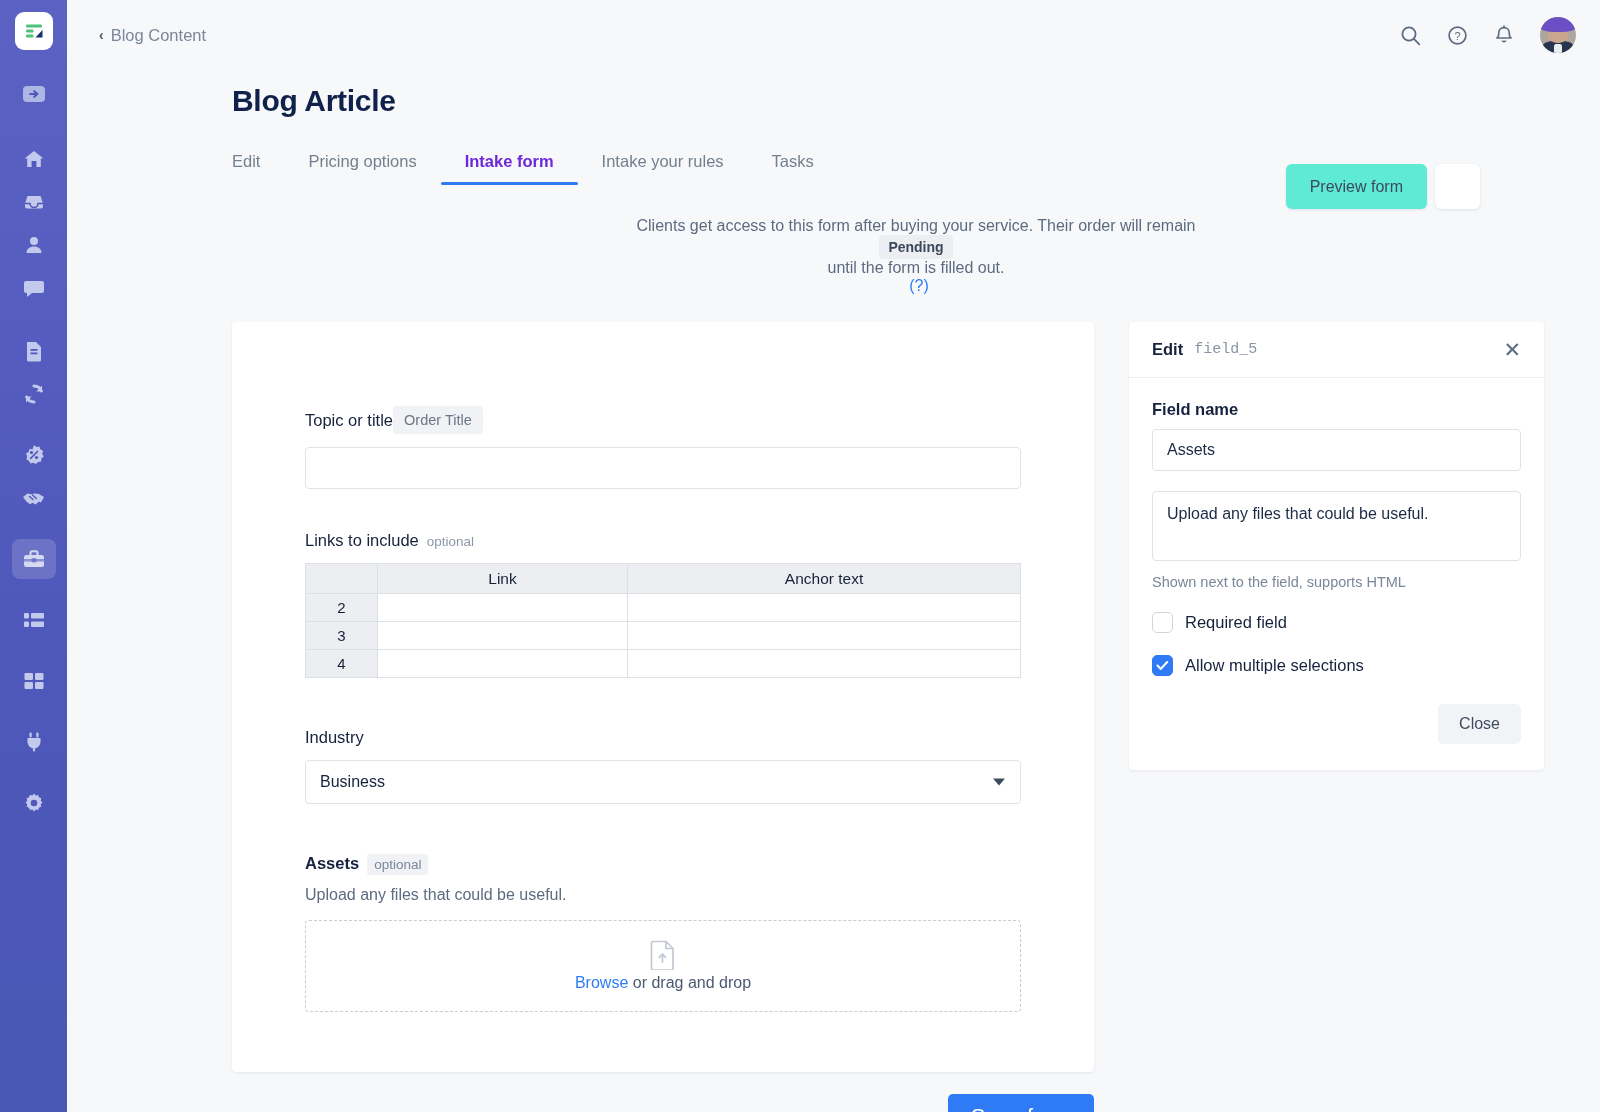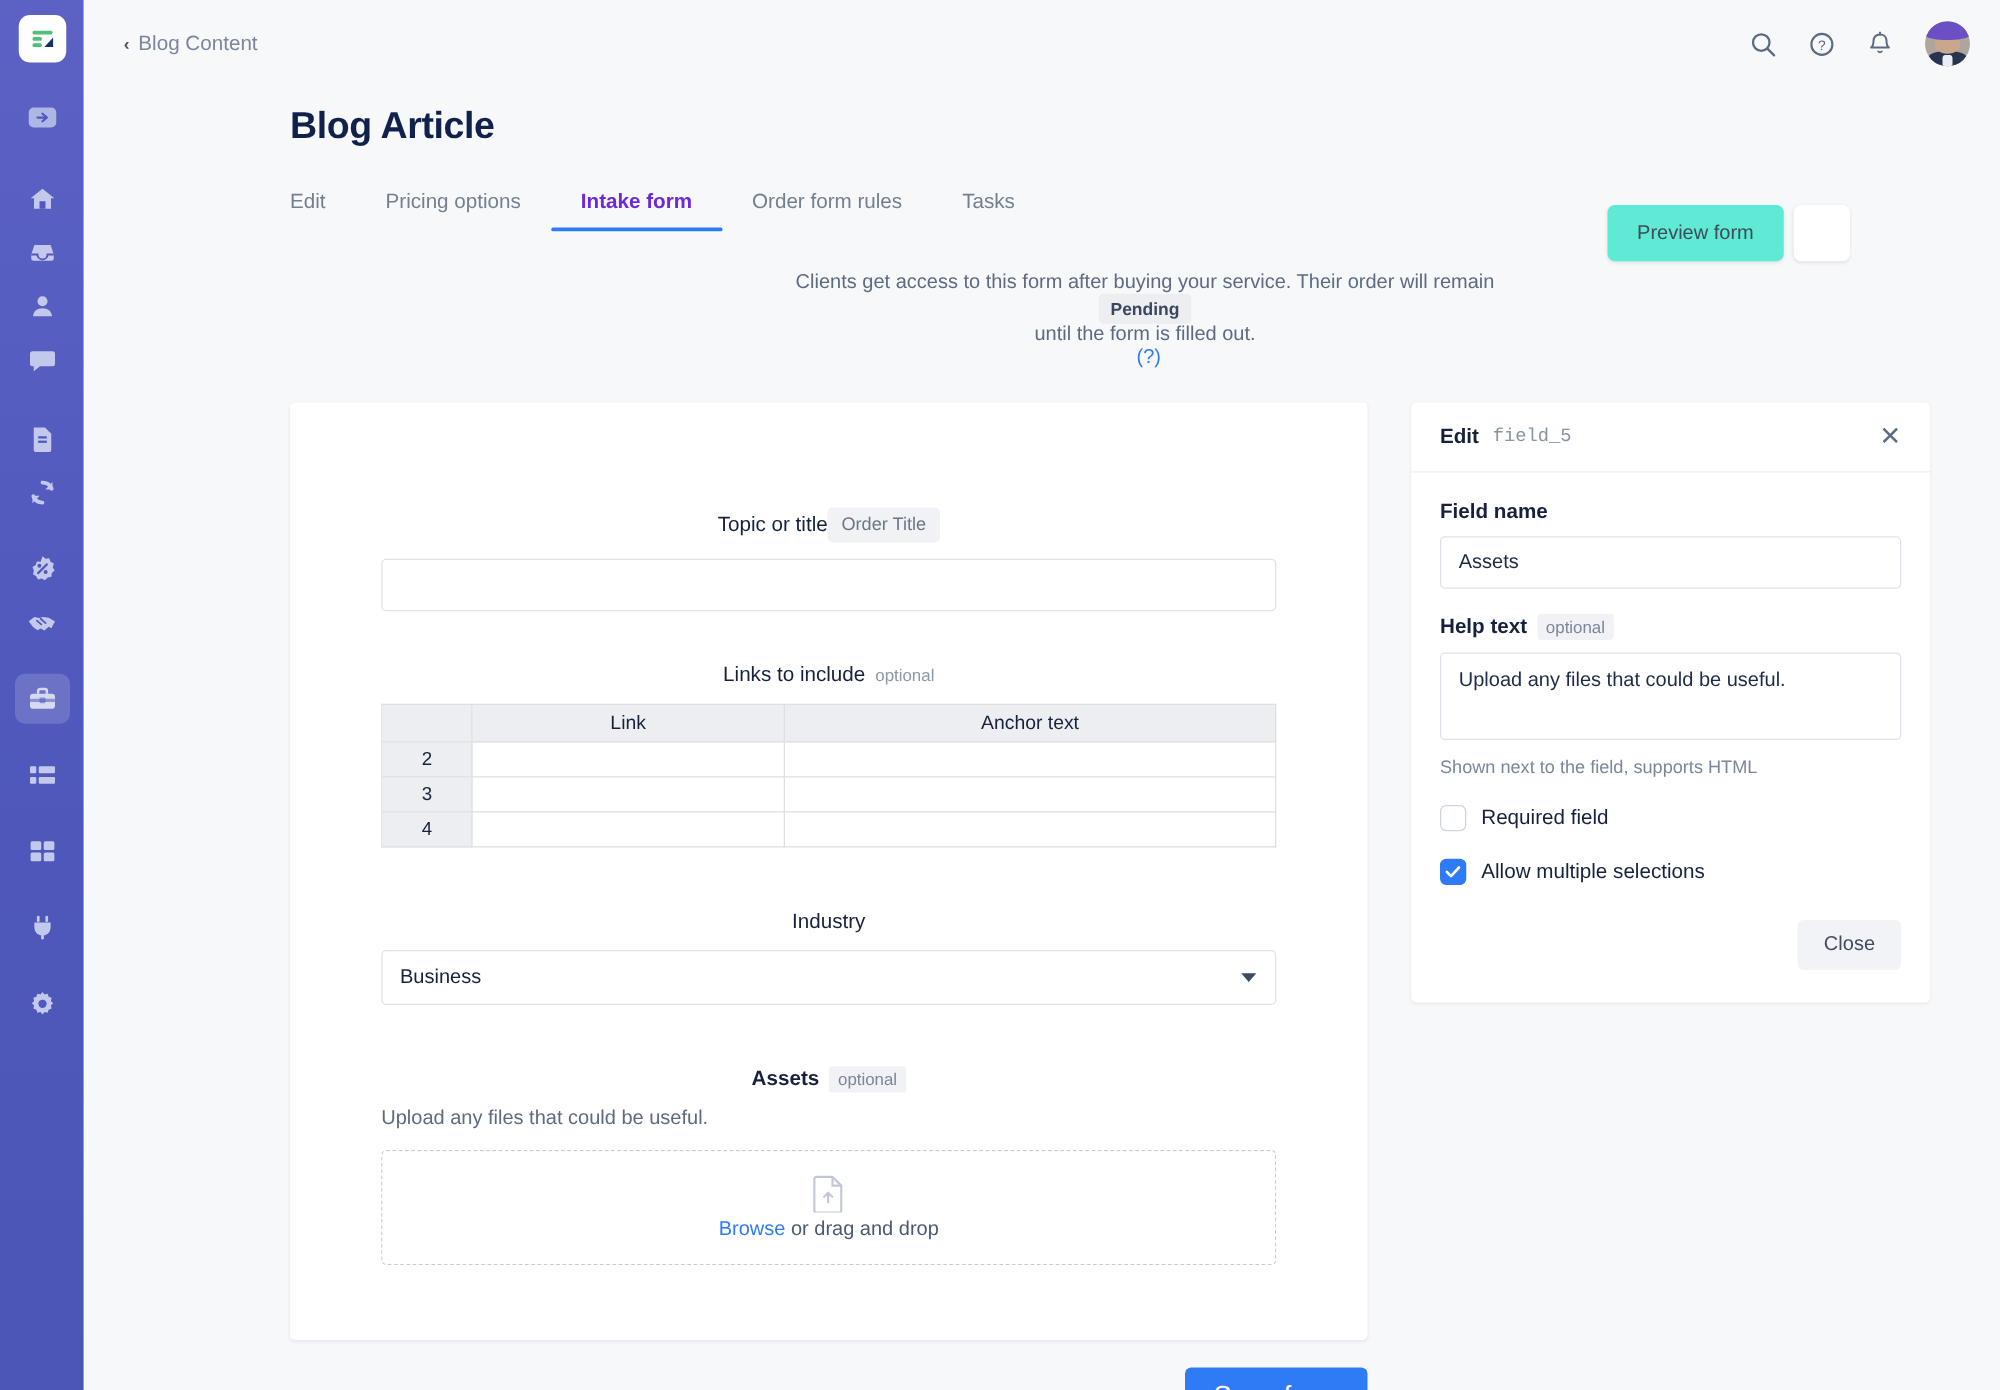--- a/index.html
+++ b/index.html
@@ -438,7 +438,7 @@
       <div class="tab">Edit</div>
       <div class="tab">Pricing options</div>
       <div class="tab active">Intake form</div>
-      <div class="tab">Order form rules</div>
+      <div class="tab">Intake your rules</div>
       <div class="tab">Tasks</div>
     </div>
   </div>

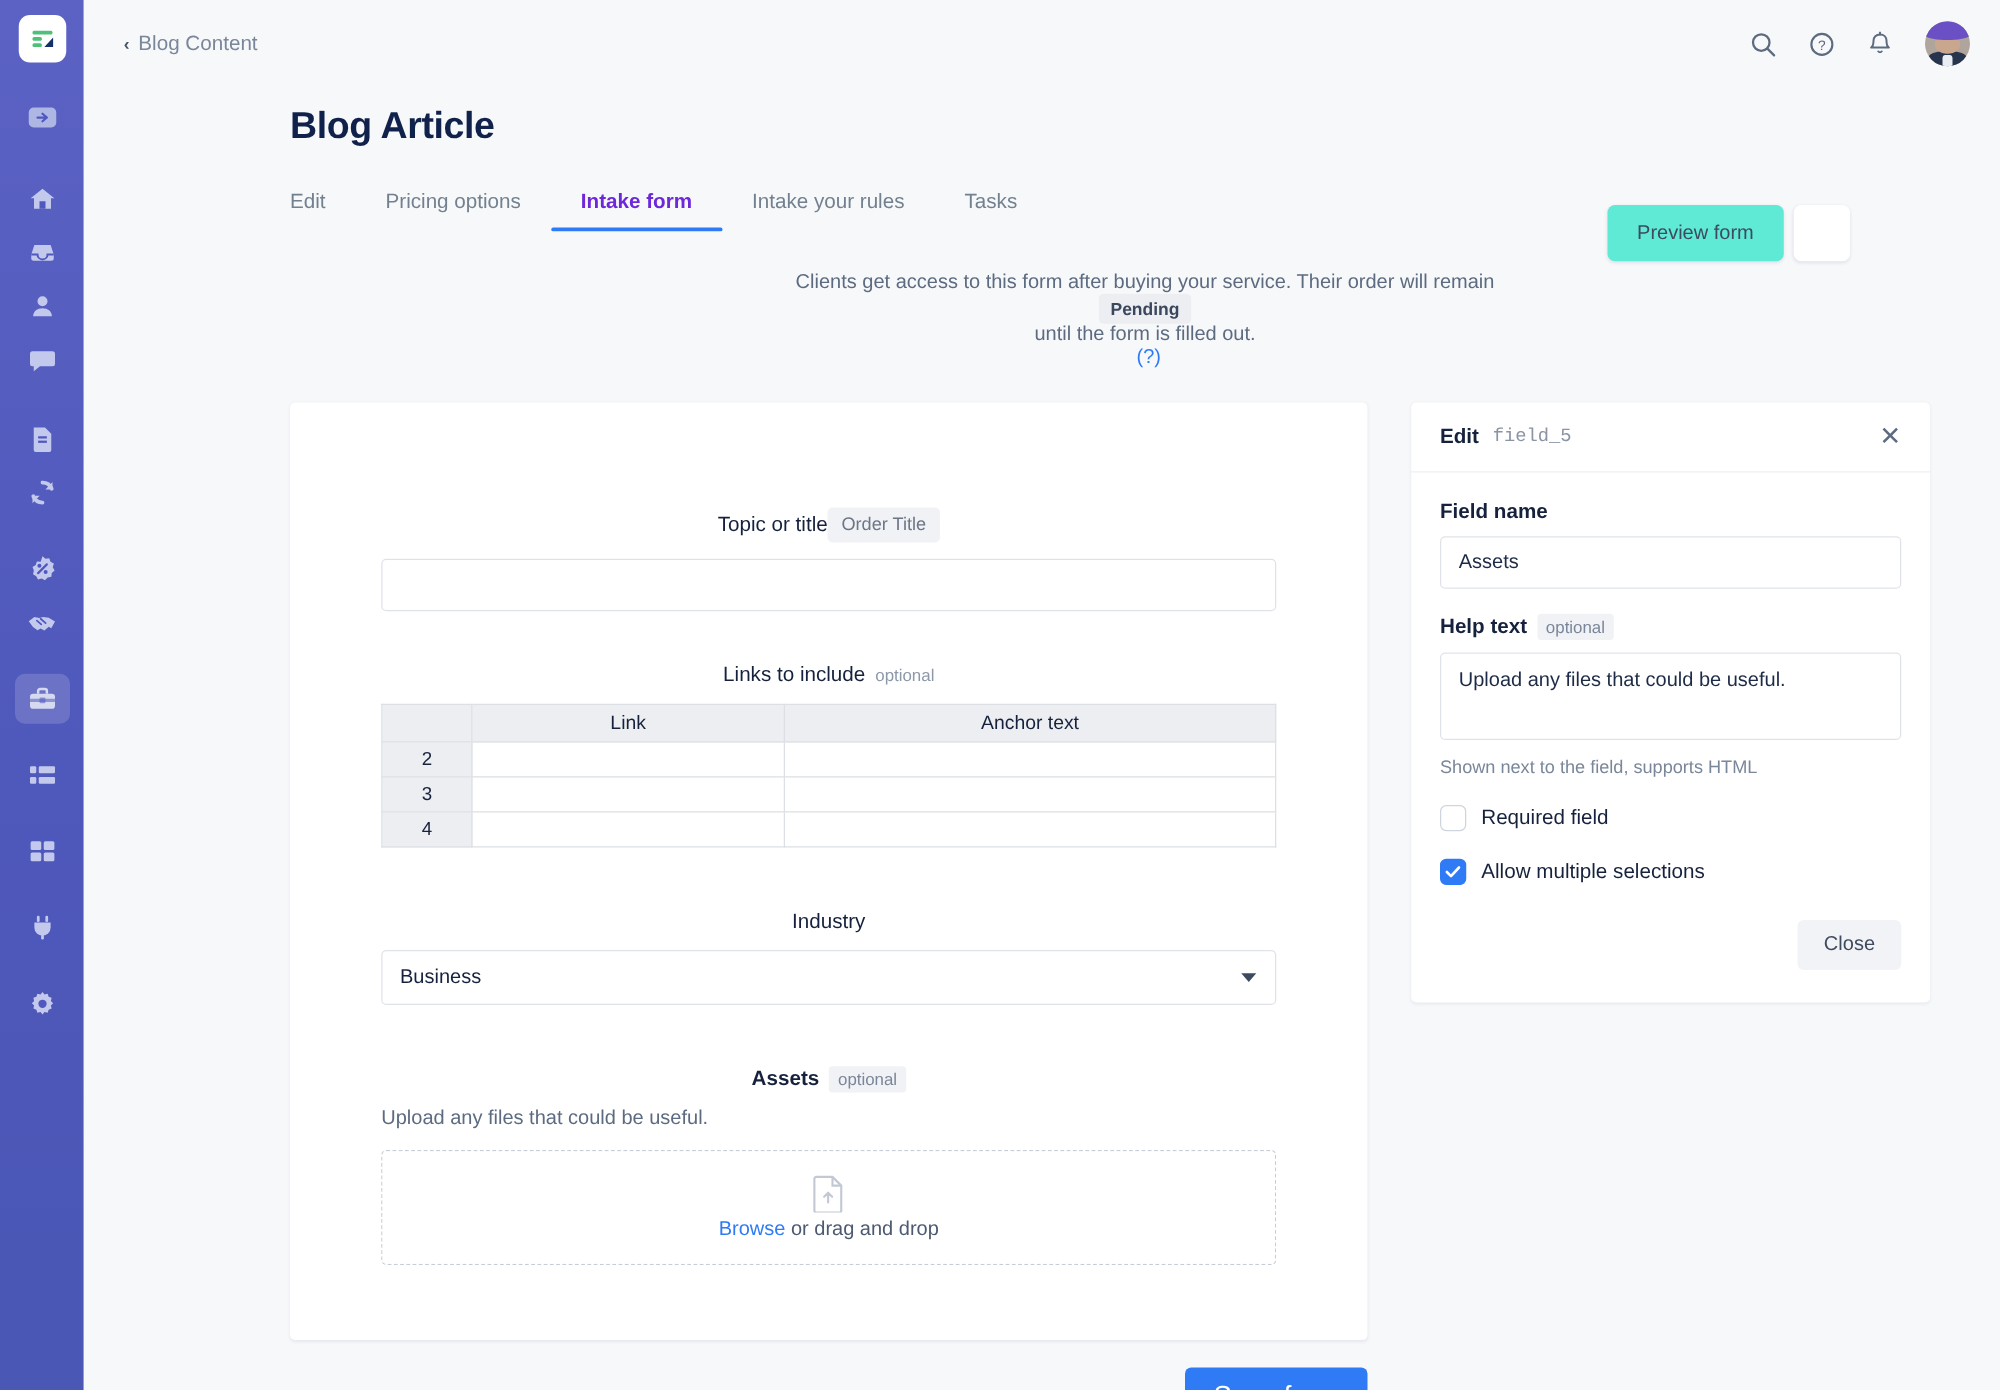--- a/index.html
+++ b/index.html
@@ -135,7 +135,7 @@
   }
   .field { margin-bottom: 0; }
   .field-head {
-    display: flex; align-items: center; justify-content: center;
+    display: flex; align-items: center; justify-content: flex-start;
     margin-bottom: 13px;
   }
   .field-label {

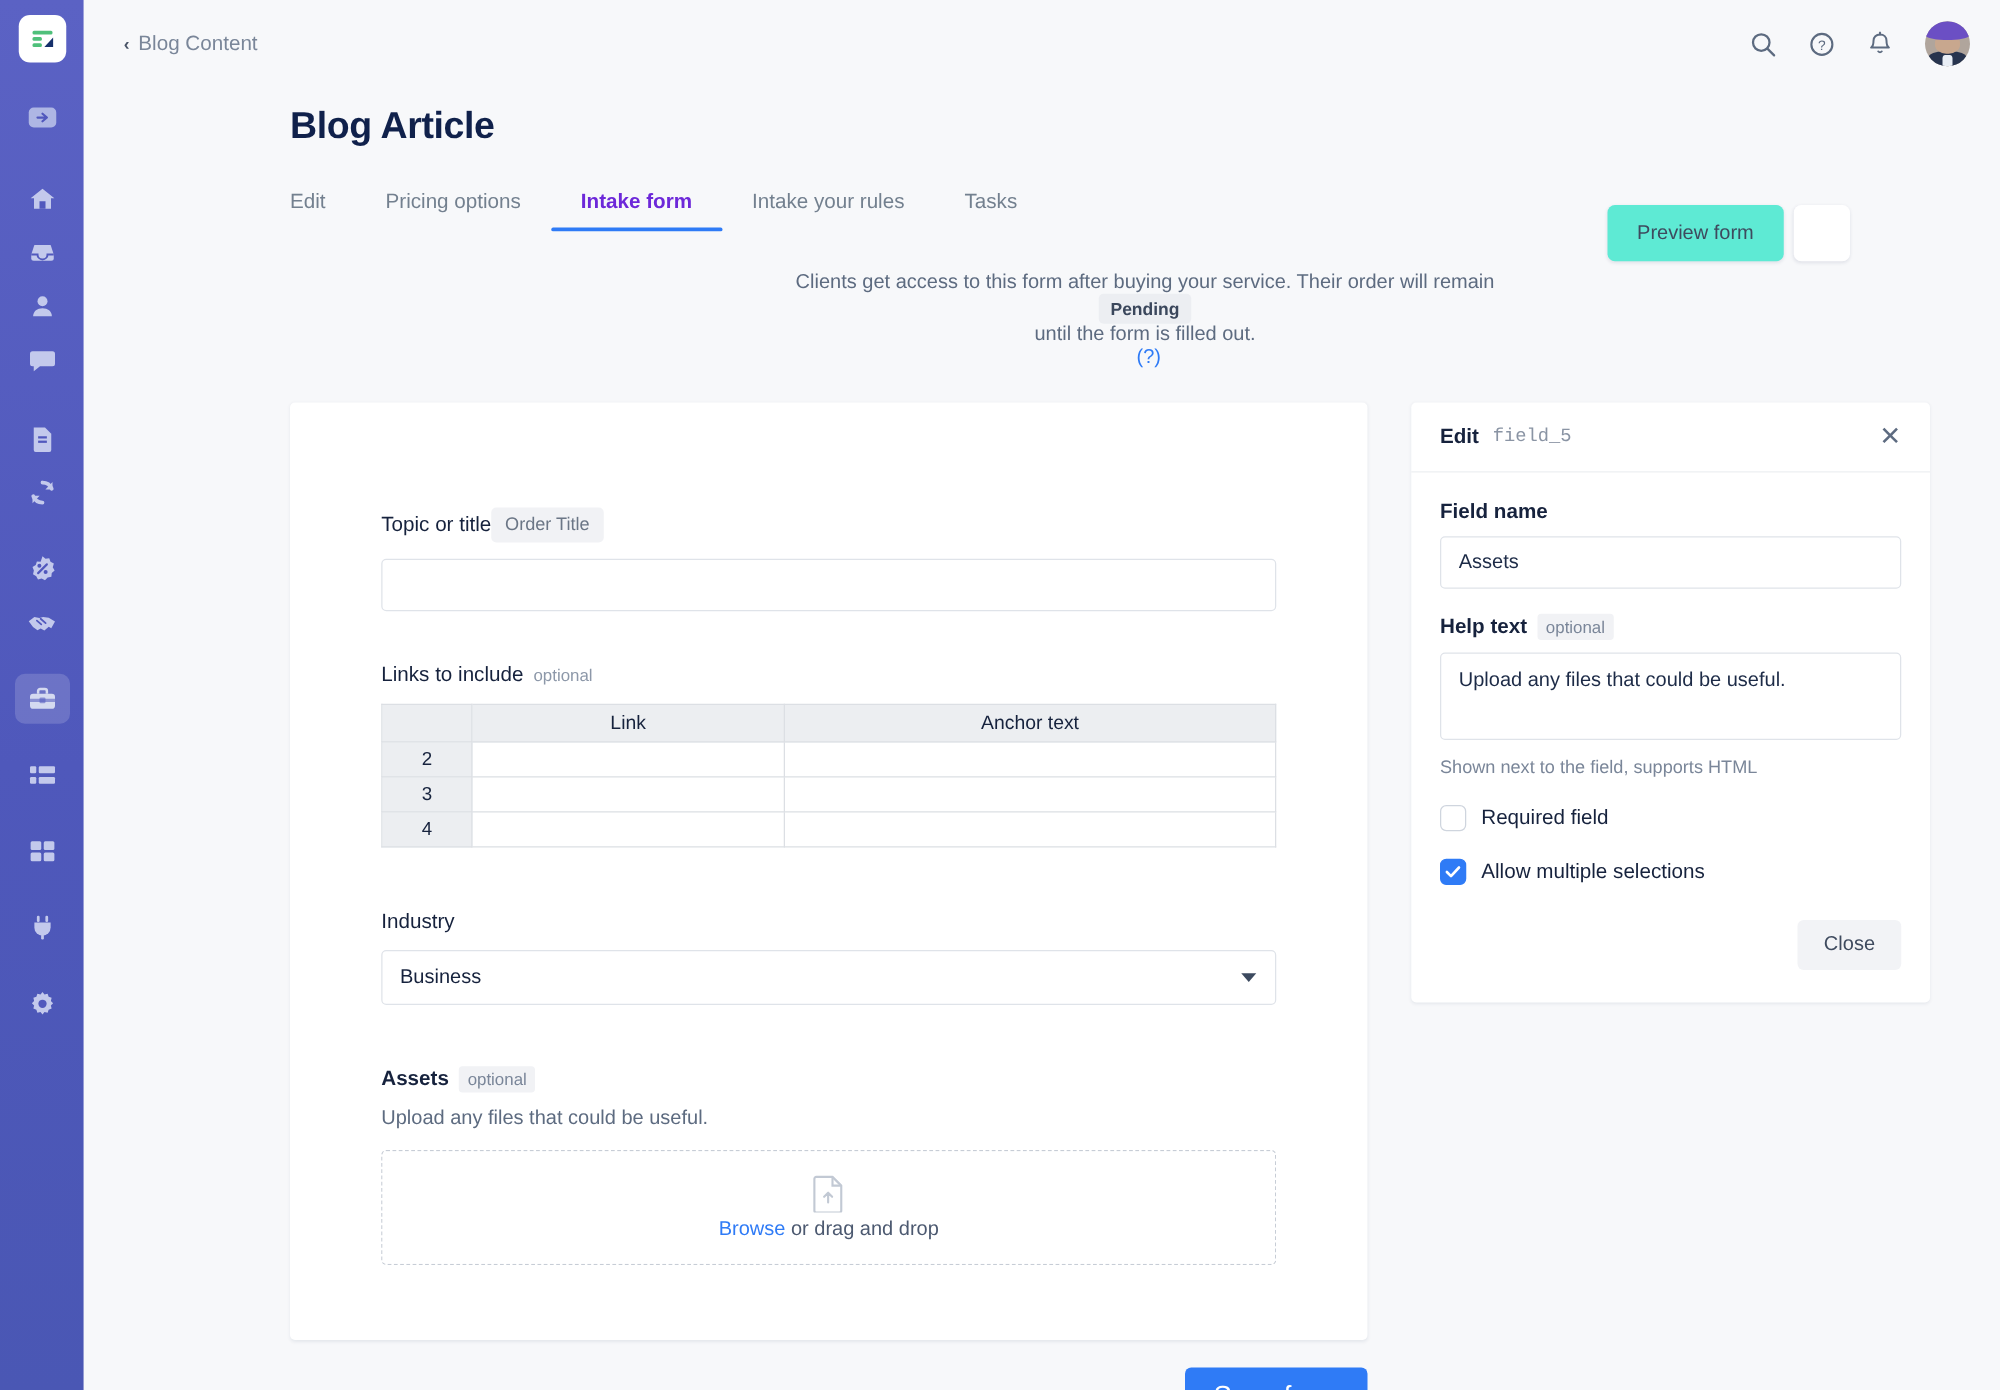--- a/index.html
+++ b/index.html
@@ -566,10 +566,6 @@
 
         <div style="height:20px"></div>
 
-        <div class="p-label">
-          <span>Help text</span>
-            <span class="opt-chip">optional</span>
-        </div>
         <textarea class="p-textarea" style="">Upload any files that could be useful.</textarea>
         <div class="p-hint">Shown next to the field, supports HTML</div>
 

